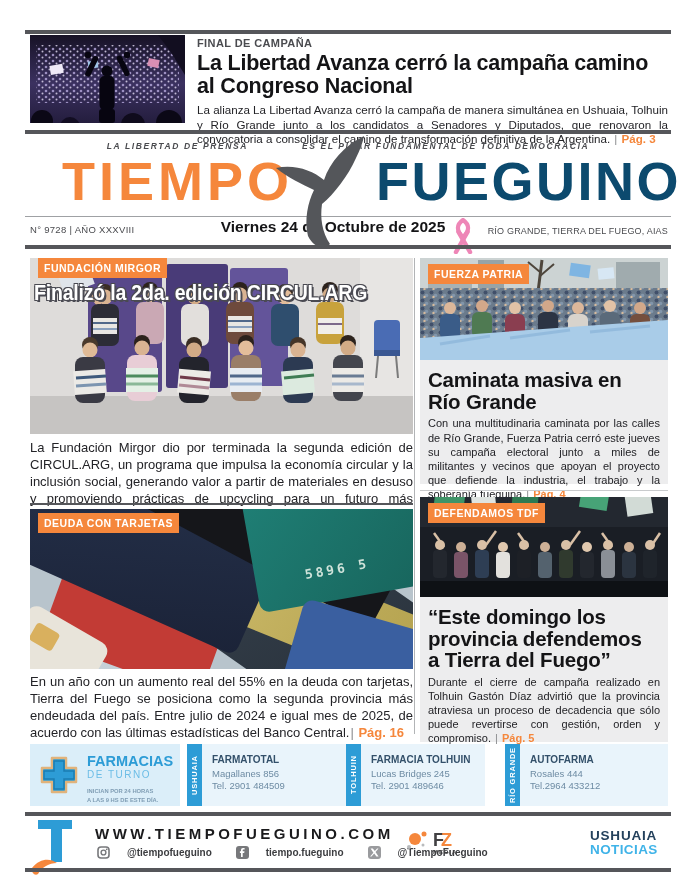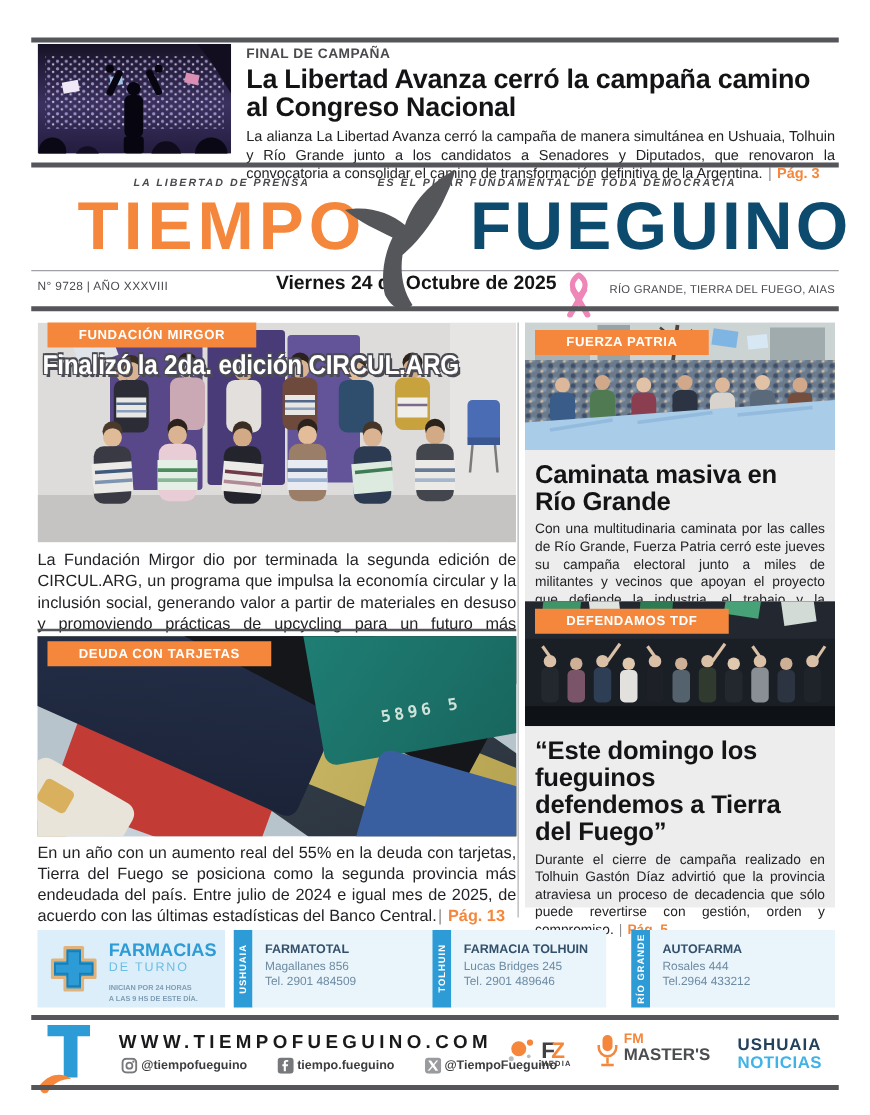--- a/index.html
+++ b/index.html
@@ -36,7 +36,7 @@
 
   
   .tag{position:absolute;background:#f5873c;color:#fff;font-size:10.5px;font-weight:bold;
-       letter-spacing:.5px;padding:4px 25px;z-index:4;}
+       letter-spacing:.5px;padding:4px 6px;z-index:4;}
   .story-body{font-size:13px;line-height:1.3;text-align:justify;color:#232327;}
   .overlay-h{position:absolute;color:#fff;font-weight:bold;z-index:3;
              text-shadow:2px 2px 0 #4a4a52,-1px -1px 0 #4a4a52,1px -1px 0 #4a4a52,-1px 1px 0 #4a4a52;}

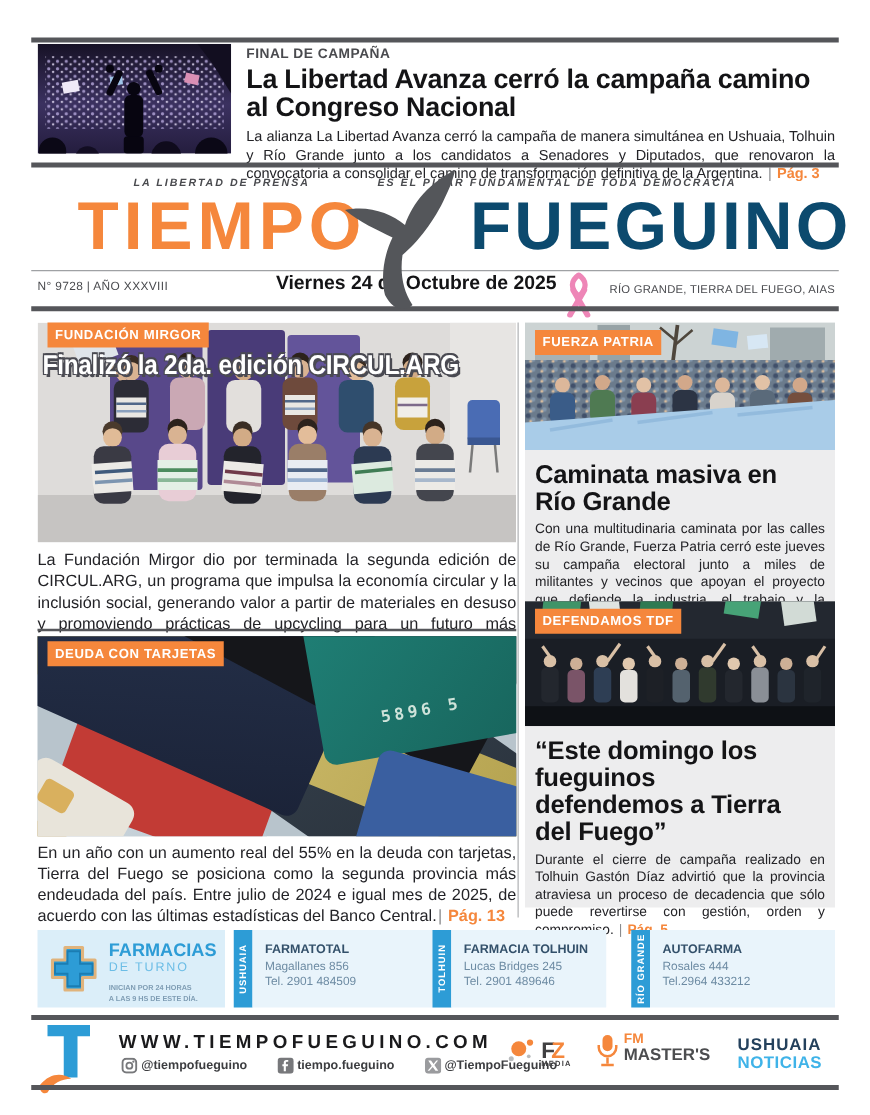--- a/index.html
+++ b/index.html
@@ -59,7 +59,7 @@
   .vdivider{position:absolute;left:414px;top:258px;width:1px;height:476px;background:#b2b4b6;}
   .rcard{position:absolute;left:420px;width:248px;background:#ededee;}
   .cardC{top:258px;height:226px;}
-  .cardD{top:481px;height:245px;}
+  .cardD{top:497px;height:245px;}
   .rphoto{position:relative;width:248px;overflow:hidden;}
   .rtag{position:absolute;left:8px;top:6px;}
   .r-headline{margin:9px 24px 4px 8px;font-size:20.5px;line-height:1.06;font-weight:bold;color:#141416;letter-spacing:-.2px;}

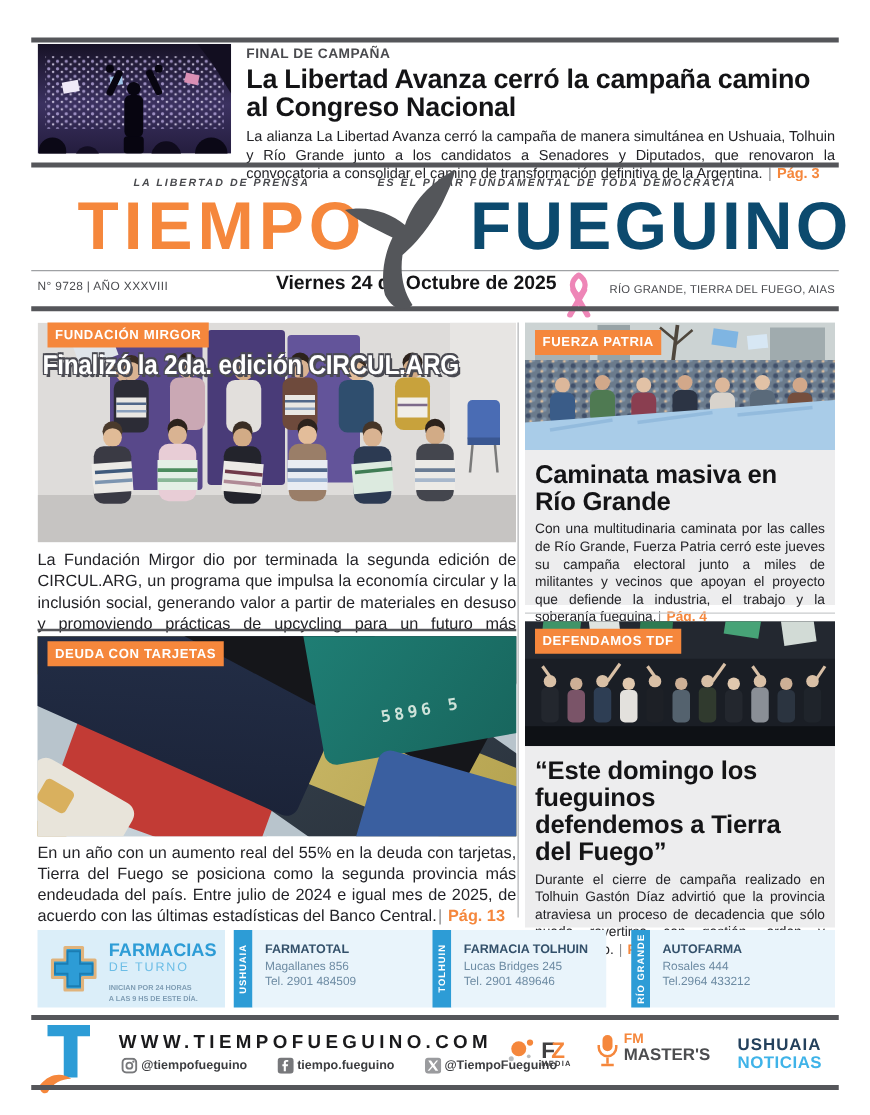--- a/index.html
+++ b/index.html
@@ -385,7 +385,7 @@
       </svg>
       <div class="tag rtag">DEFENDAMOS TDF</div>
     </div>
-    <div class="r-headline">“Este domingo los fueguinos defendemos a Tierra del Fuego”</div>
+    <div class="r-headline">“Este domingo los provincia defendemos a Tierra del Fuego”</div>
     <div class="r-body"><span>Durante el cierre de campaña realizado en Tolhuin Gastón Díaz advirtió que la provincia atraviesa un proceso de decadencia que sólo puede revertirse con gestión, orden y compromiso.</span> <span class="pipe">|</span> <span class="pgref">Pág. 5</span></div>
   </div>
 

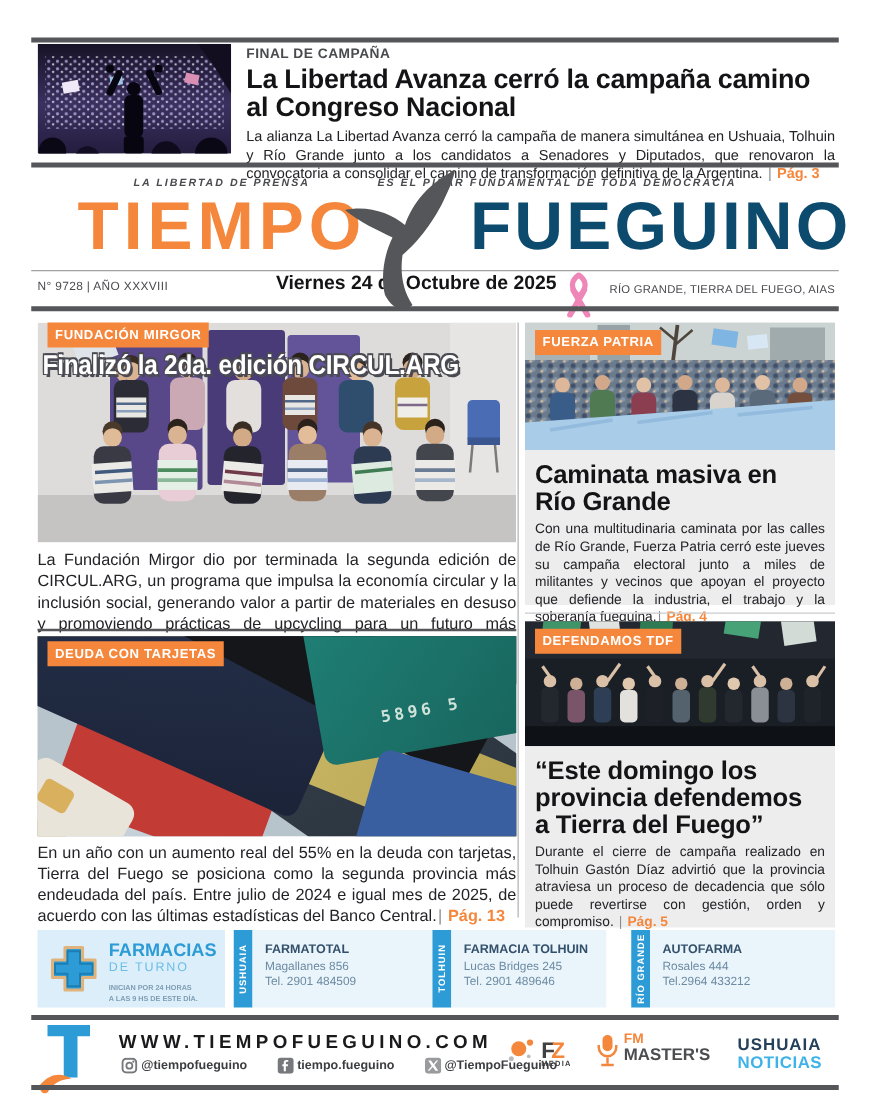--- a/index.html
+++ b/index.html
@@ -287,7 +287,7 @@
     </div>
     <div class="card" style="width:150px;height:90px;left:260px;top:108px;background:#3a5fa0;transform:rotate(16deg)"></div>
   </div>
-  <div class="story-body bodyB"><span>En un año con un aumento real del 55% en la deuda con tarjetas, Tierra del Fuego se posiciona como la segunda provincia más endeudada del país. Entre julio de 2024 e igual mes de 2025, de acuerdo con las últimas estadísticas del Banco Central.</span><span class="pipe">|</span> <span class="pgref">Pág. 13</span></div>
+  <div class="story-body bodyB"><span>En un año con un aumento real del 55% en la deuda con tarjetas, Tierra del Fuego se posiciona como la segunda provincia más endeudada del país. Entre julio de 2024 e igual mes de 2025, de acuerdo con las últimas estadísticas del Banco Central.</span><span class="pipe">|</span> <span class="pgref">Pág. 16</span></div>
 
   <div class="vdivider"></div>
 

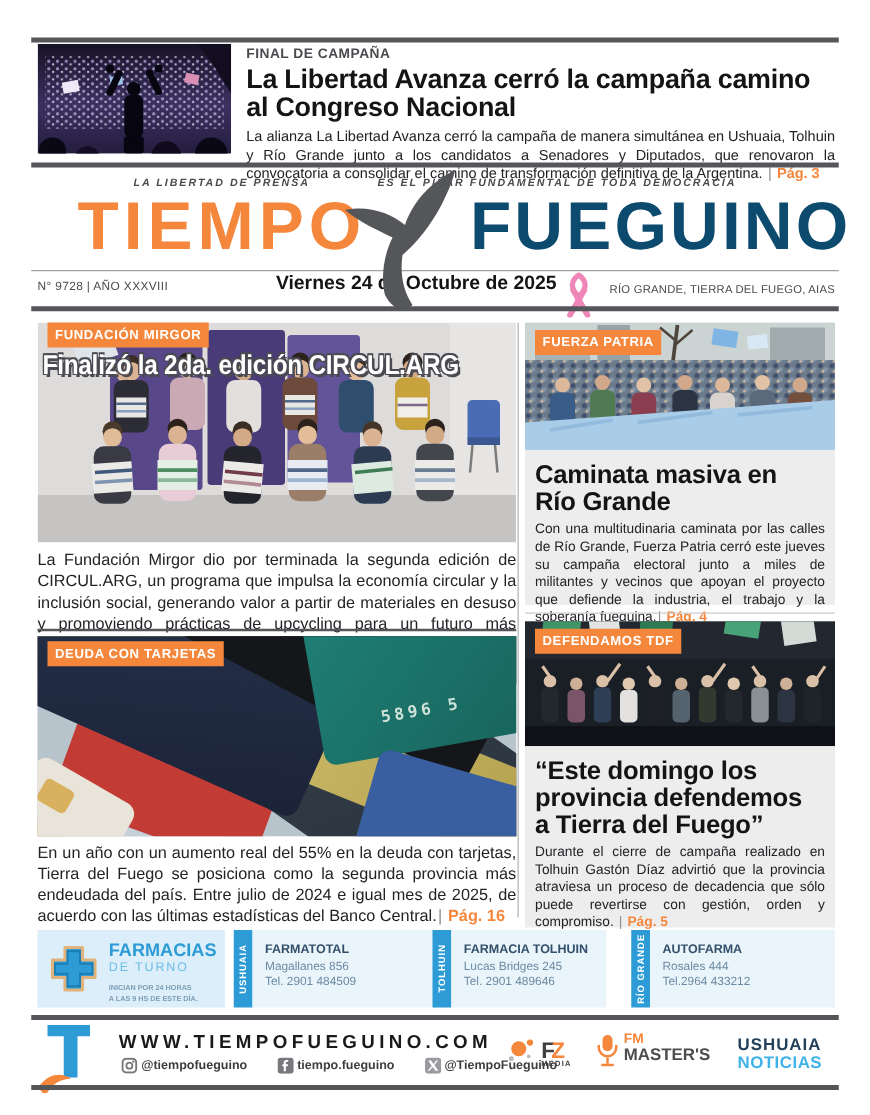--- a/index.html
+++ b/index.html
@@ -492,20 +492,6 @@
     </span>
   </div>
 
-  <div class="fm">
-    <span>
-      <svg width="18" height="28" viewBox="0 0 18 28">
-          <rect x="5" y="2" width="8" height="13" rx="4" fill="#f5873c"></rect>
-          <path d="M2,10 v2 a7,7 0 0 0 14,0 v-2" fill="none" stroke="#f5873c" stroke-width="2"></path>
-          <line x1="9" y1="20" x2="9" y2="25" stroke="#f5873c" stroke-width="2"></line>
-          <line x1="4" y1="26" x2="14" y2="26" stroke="#f5873c" stroke-width="2"></line>
-        </svg>
-    </span>
-    <span>
-      <div class="fm-l1">FM</div>
-      <div class="fm-l2">MASTER'S</div>
-    </span>
-  </div>
 
   <div class="ush">
     <div class="ush-1">USHUAIA</div>

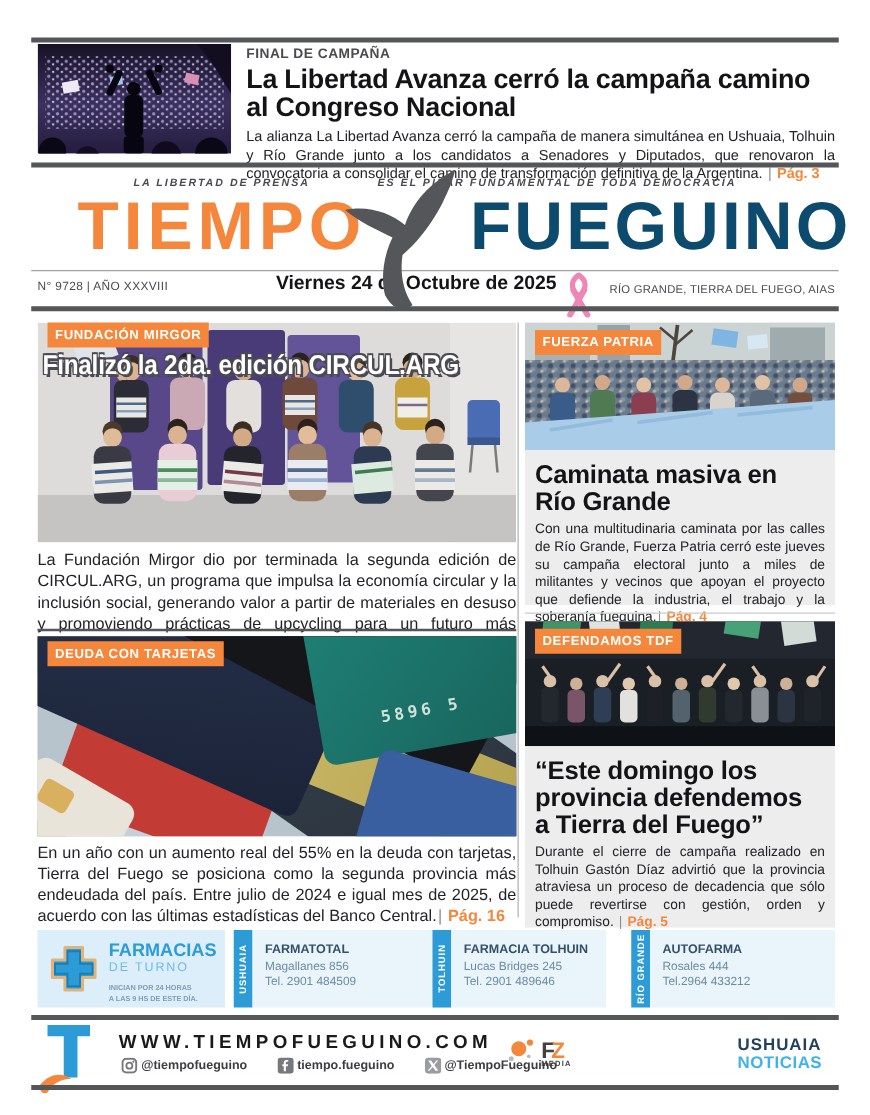--- a/index.html
+++ b/index.html
@@ -83,7 +83,7 @@
   .f-logo{position:absolute;left:30px;top:818px;width:48px;height:58px;}
   .f-site{position:absolute;left:95px;top:825px;font-size:15px;font-weight:bold;color:#1a1a1c;letter-spacing:3.5px;}
   .f-socials{position:absolute;left:97px;top:846px;display:flex;gap:24px;align-items:center;}
-  .f-soc{display:flex;gap:3px;align-items:center;font-size:10px;font-weight:bold;color:#3c3d40;}
+  .f-soc{display:flex;gap:17px;align-items:center;font-size:10px;font-weight:bold;color:#3c3d40;}
   .soc-ic{width:13px;height:13px;display:inline-block;}
   .fz{position:absolute;left:406px;top:830px;display:flex;gap:5px;}
   .fz-f{font-size:18px;font-weight:bold;color:#414042;}

